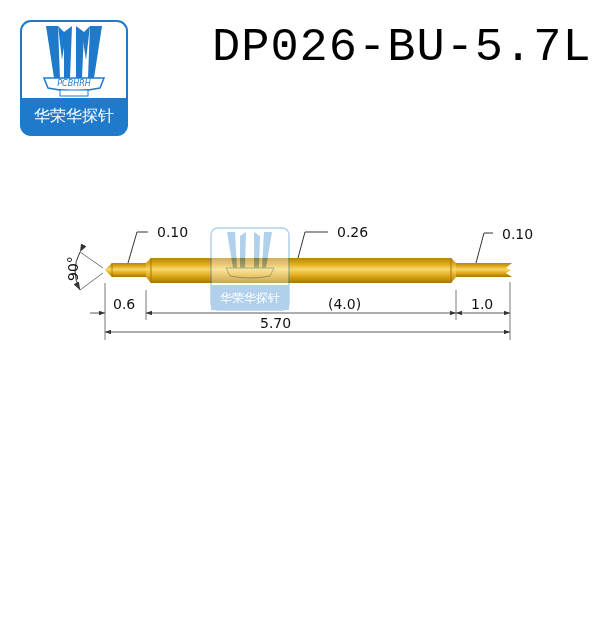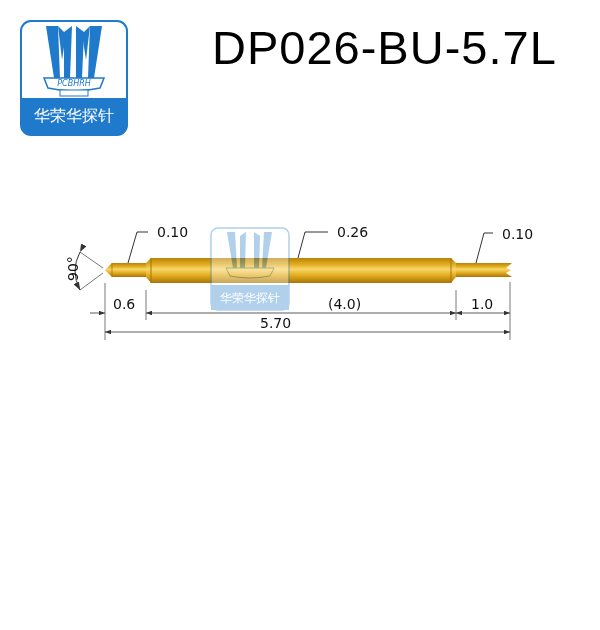--- a/index.html
+++ b/index.html
@@ -5,7 +5,7 @@
   html,body{margin:0;padding:0;background:#ffffff;}
   body{width:600px;height:630px;position:relative;overflow:hidden;font-family:"DejaVu Sans","Liberation Sans",sans-serif;}
   .logo{position:absolute;left:12px;top:20px;width:108px;height:116px;padding-left:8px;}
-  .title{position:absolute;left:212px;top:18px;width:375px;height:60px;font-family:Liberation Sans, sans-serif;font-size:47px;line-height:60px;color:#000;letter-spacing:1px;white-space:nowrap;}
+  .title{position:absolute;left:212px;top:18px;width:375px;height:60px;font-family:Liberation Mono, monospace;font-size:47px;line-height:60px;color:#000;letter-spacing:1px;white-space:nowrap;}
   .drawing{position:absolute;left:0;top:200px;width:600px;height:160px;}
   .dimtxt{font-family:"DejaVu Sans","Liberation Sans",sans-serif;font-size:14px;fill:#111;}
 </style>

